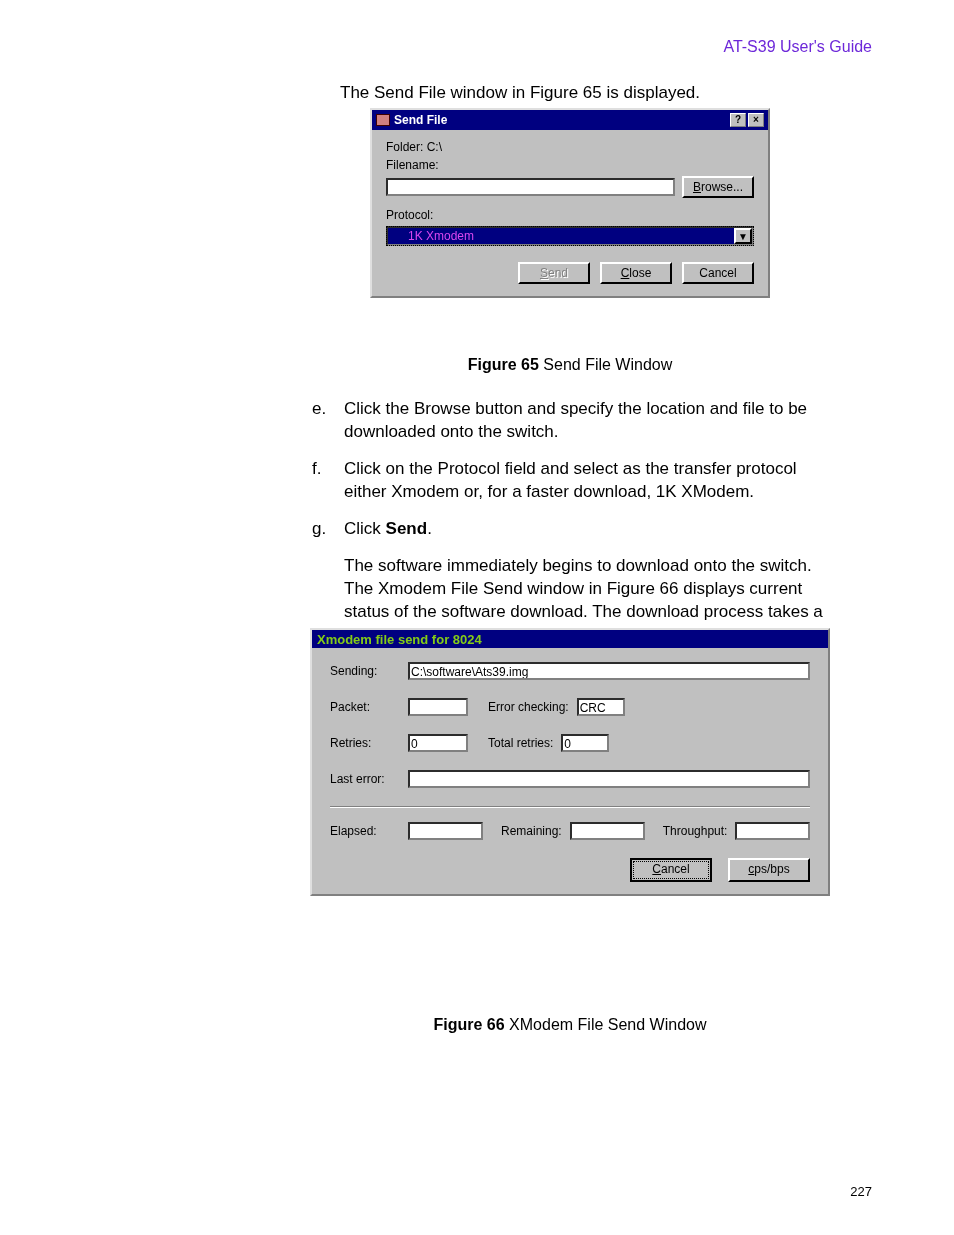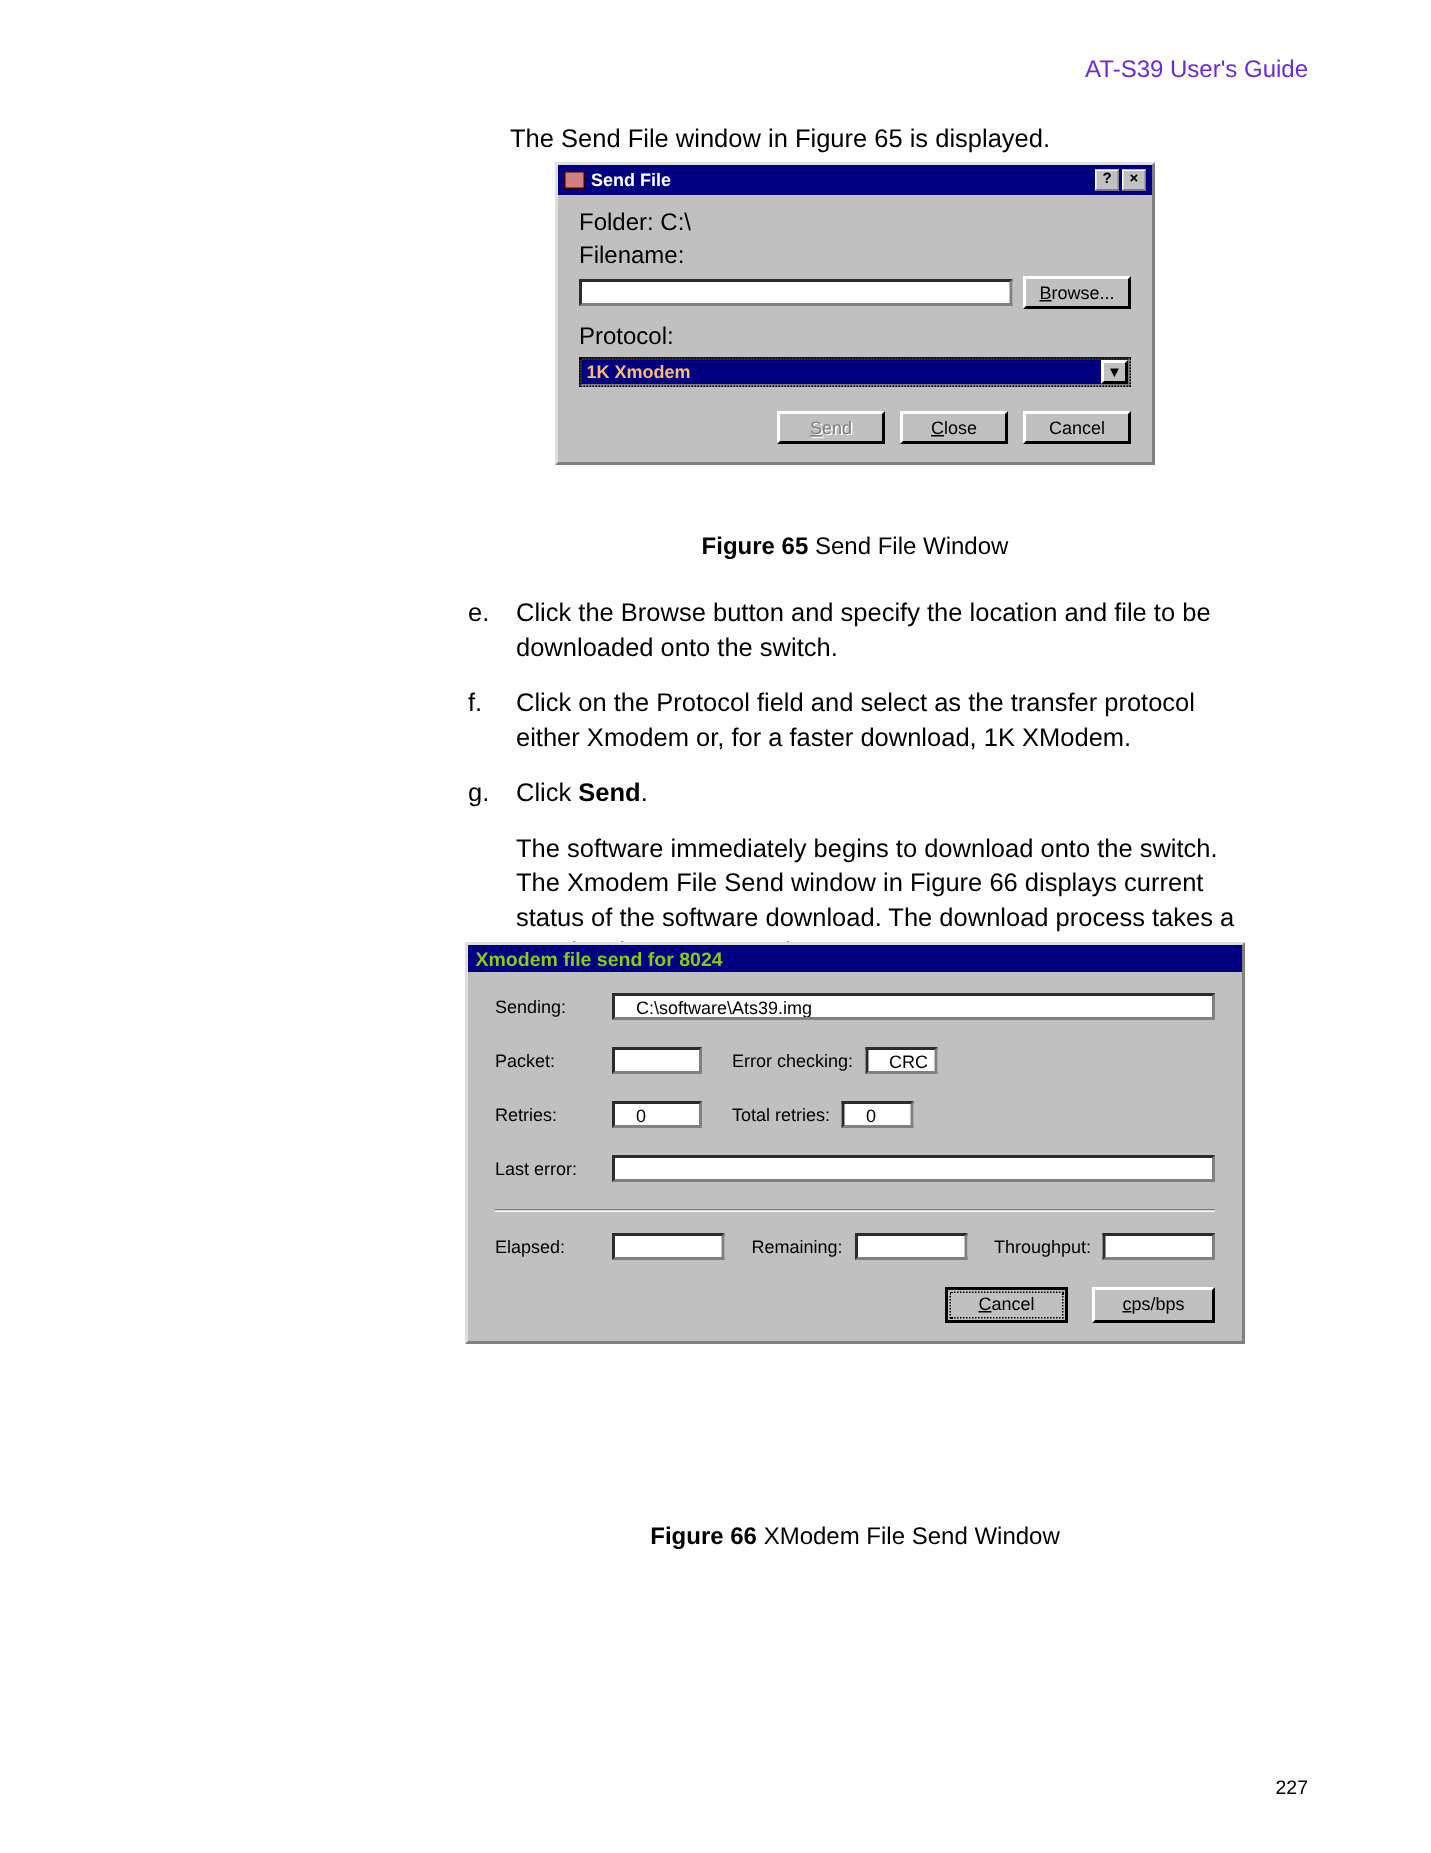--- a/index.html
+++ b/index.html
@@ -70,7 +70,7 @@
   }
   .sf-body { padding: 10px 14px 12px 14px; }
   .sf-row { margin-bottom: 4px; }
-  .sf-label { font-size: 16px; }
+  .sf-label { font-size: 12px; }
   .underline-first::first-letter { text-decoration: underline; }
   .sf-filename-row { display: flex; gap: 7px; align-items: center; margin-bottom: 10px; }
   .sf-input {

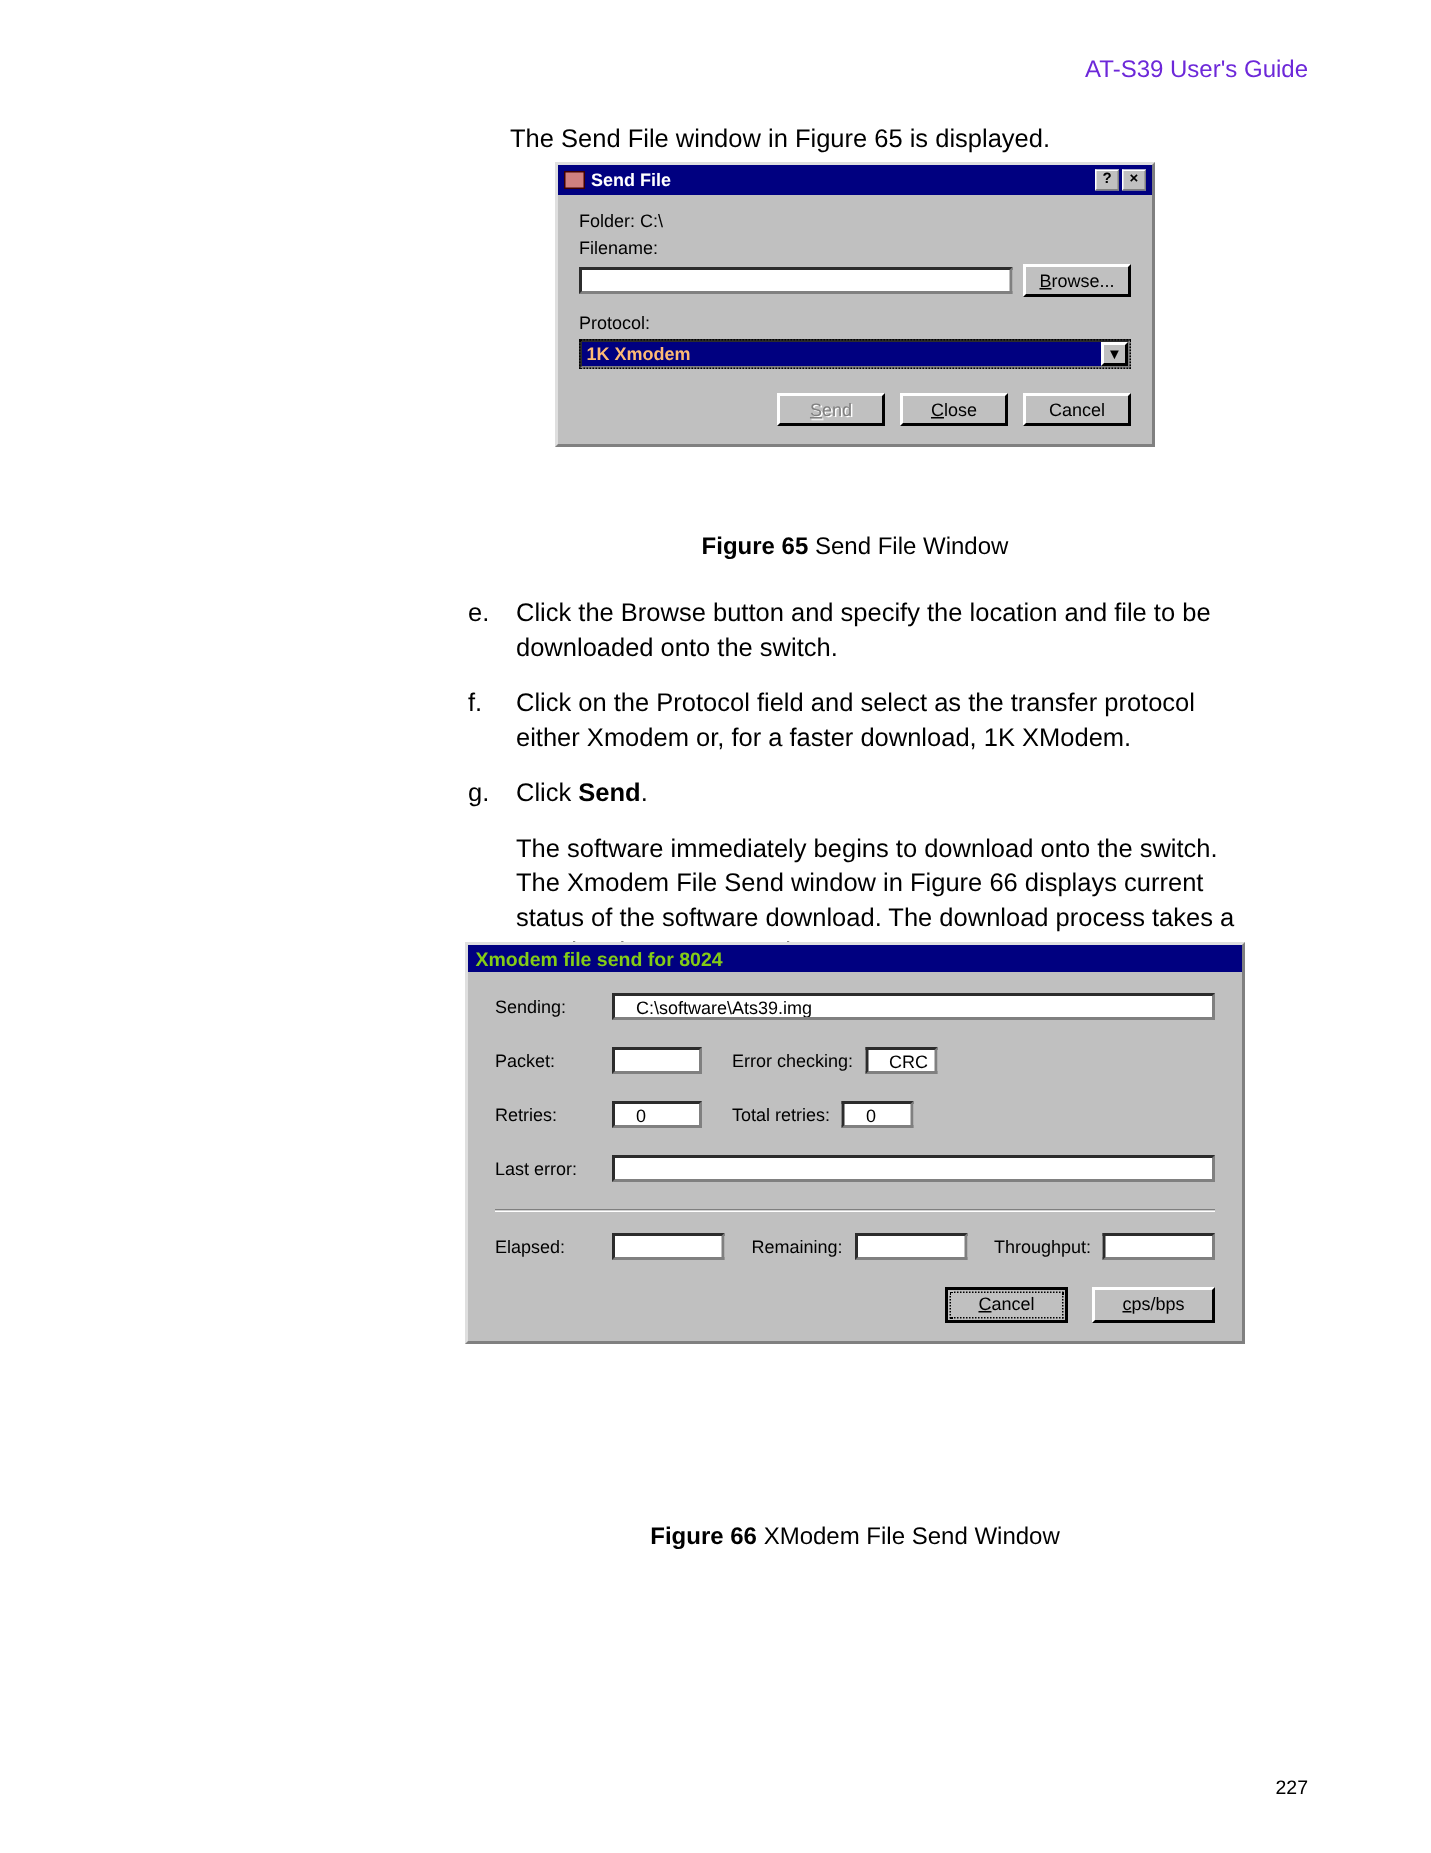--- a/index.html
+++ b/index.html
@@ -103,10 +103,9 @@
   .sf-protocol-value {
     flex: 1;
     background: #000080;
-    color: #fdba74;
-    font-size: 12px;
-    padding: 1px 3px;
-    font-weight: bold;
+    color: #d946ef;
+    font-size: 12px;
+    padding: 1px 20px;
   }
   .sf-protocol-arrow {
     width: 18px;

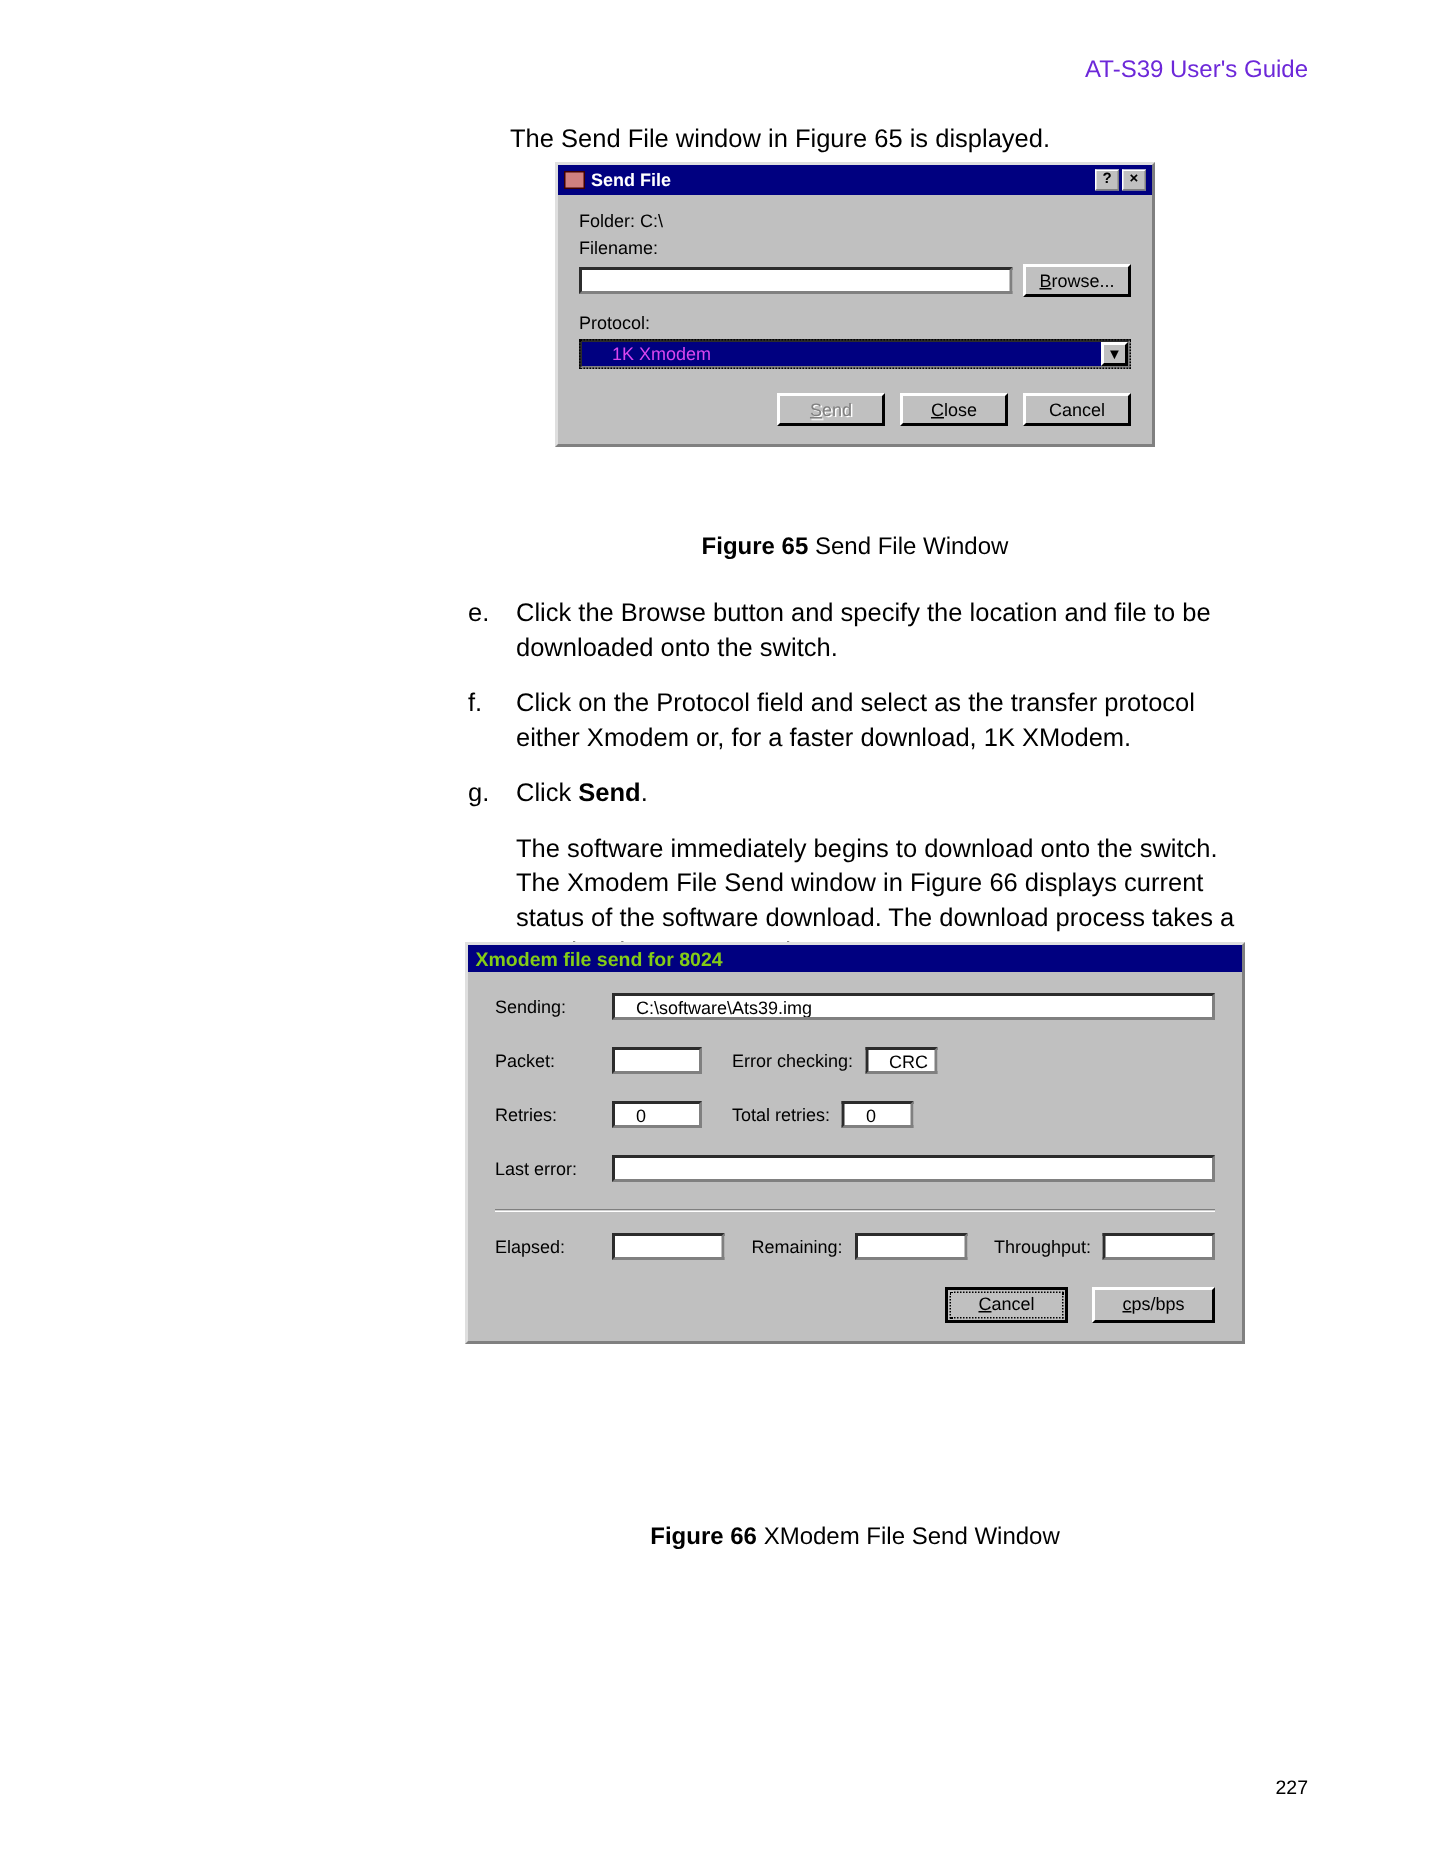--- a/index.html
+++ b/index.html
@@ -143,7 +143,7 @@
     background: #fff;
     border: 2px inset #808080;
     height: 18px; font-size: 12px;
-    padding: 0 14px; line-height: 16px;
+    padding: 0 1px; line-height: 16px;
     overflow: hidden; white-space: nowrap;
   }
   .xm-field.flex { flex: 1; }

